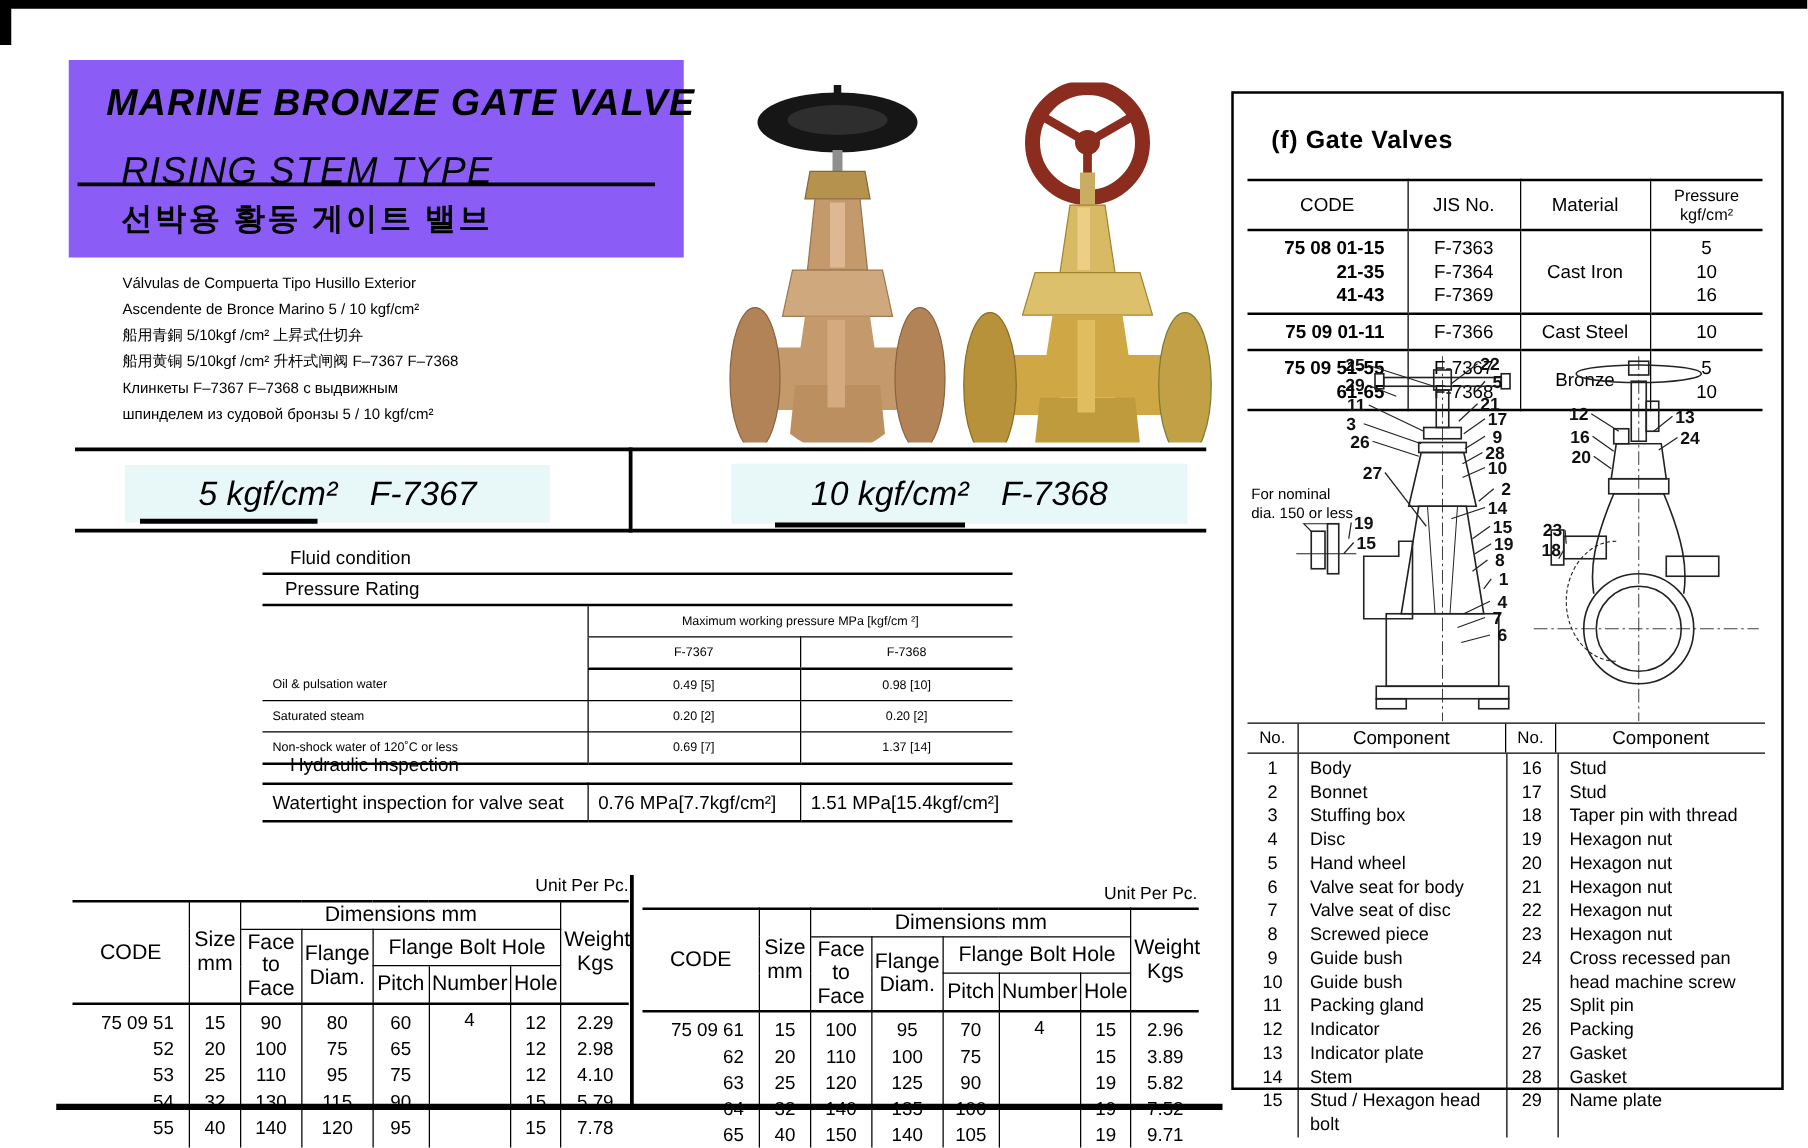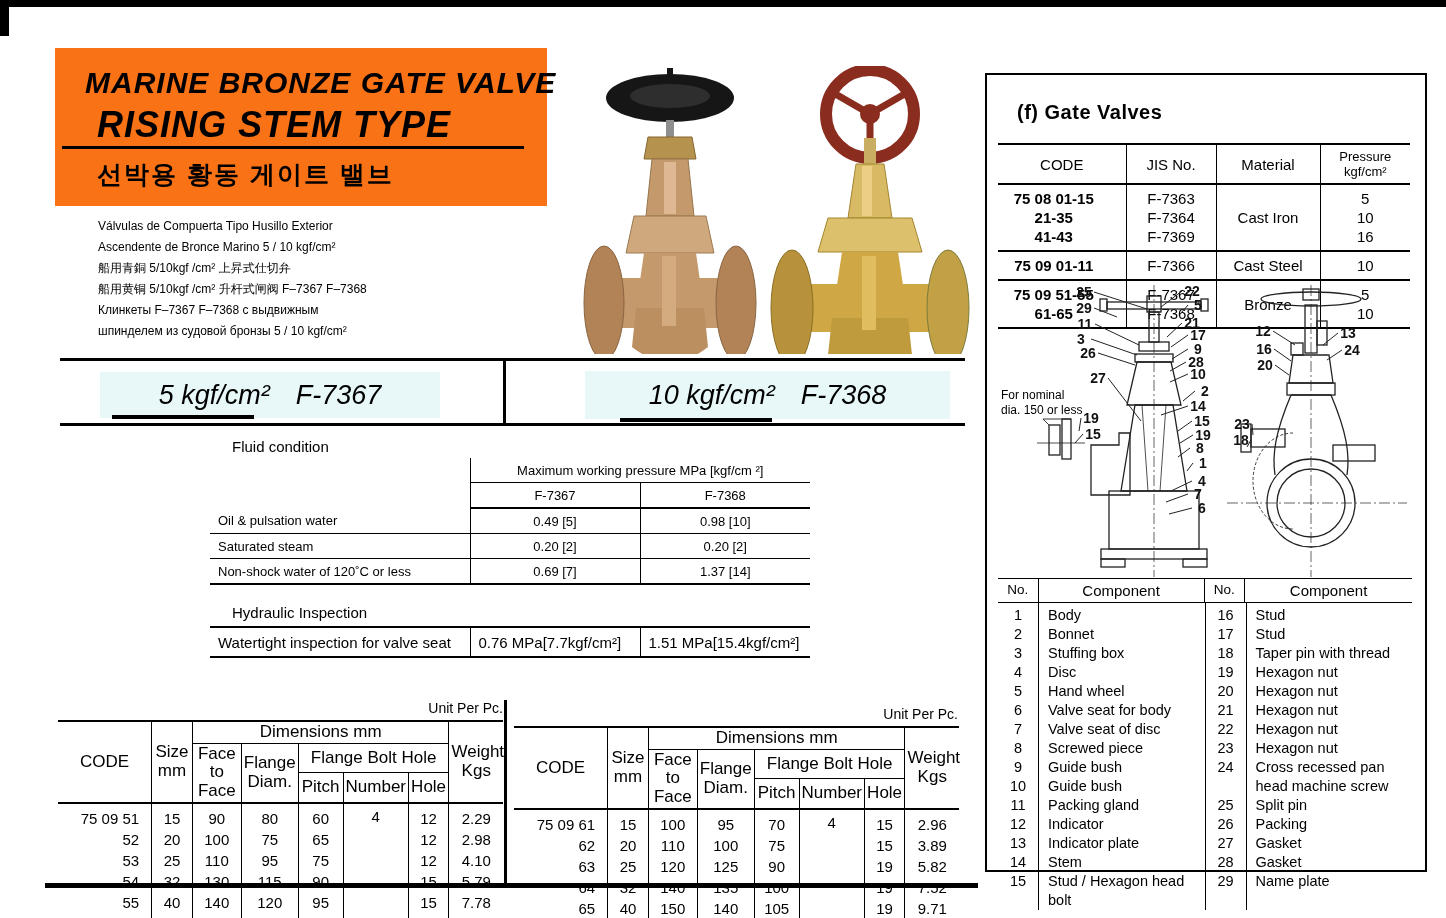--- a/index.html
+++ b/index.html
@@ -94,7 +94,7 @@
 <div class="a edge" style="left:0;top:0;width:1446px;height:7px;"></div>
 <div class="a edge" style="left:0;top:0;width:9px;height:36px;"></div>
 
-<div class="a title-box" style="left: 55px; top: 48px; background: #f97316;">
+<div class="a title-box" style="left: 55px; top: 48px; background: #8b5cf6;">
   <div class="a title-l1" style="left:30px;top:18px;">MARINE BRONZE  GATE VALVE</div>
   <div class="a title-l2" style="left:42px;top:56px;">RISING STEM TYPE</div>
   <div class="a title-rule" style="left:7px;top:98px;width:462px;"></div>

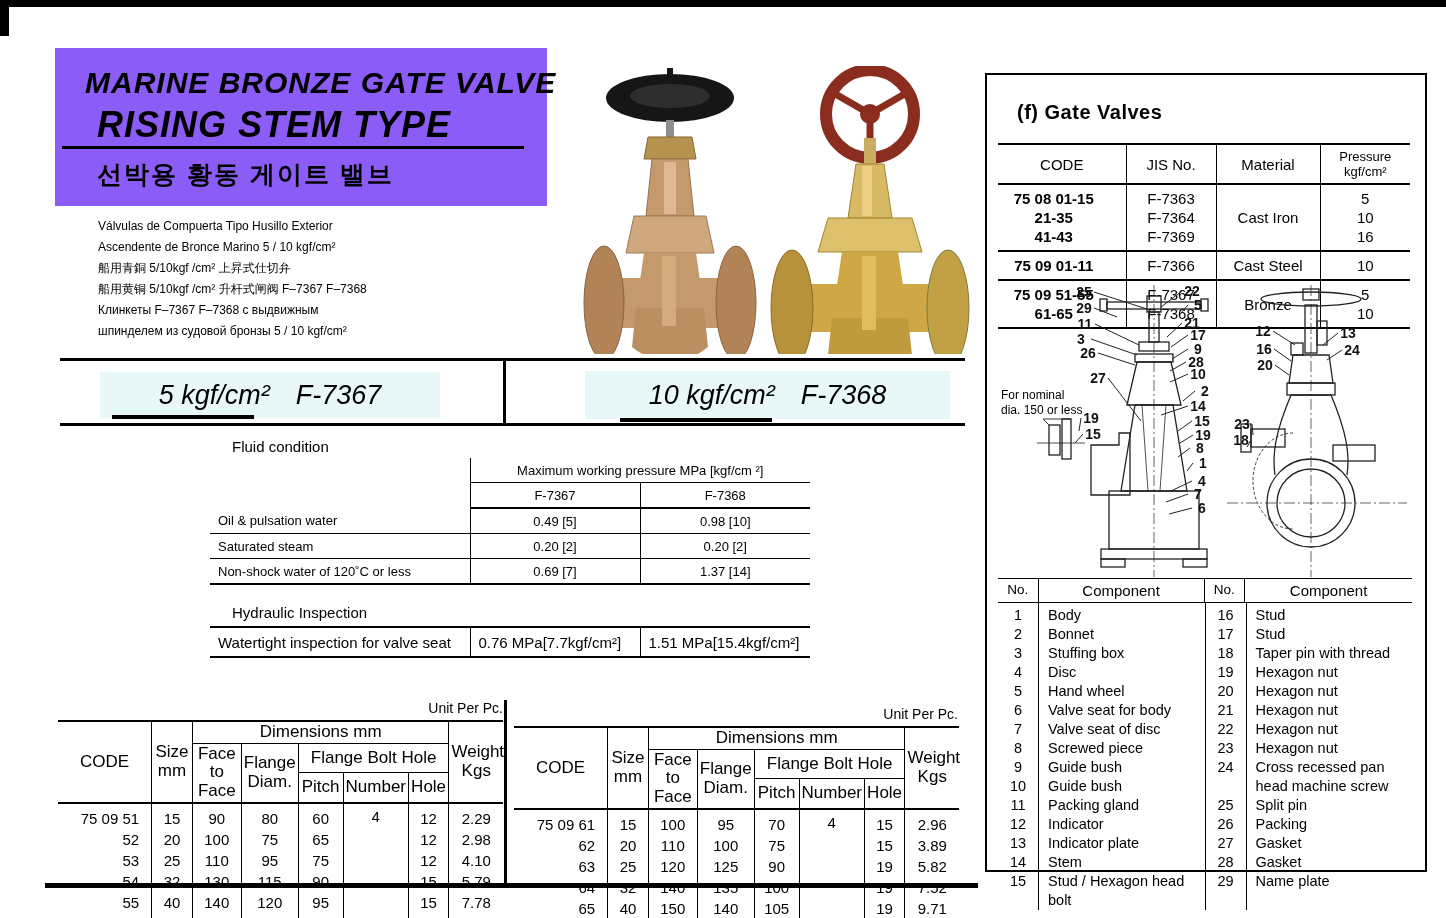--- a/index.html
+++ b/index.html
@@ -11,7 +11,7 @@
   
   .title-box{width:492px;height:158px;}
   .title-l1{font-size:30px;font-weight:bold;font-style:italic;letter-spacing:1px;white-space:nowrap;}
-  .title-l2{font-size:36px;font-weight:bold;font-style:italic;letter-spacing:1px;}
+  .title-l2{font-size:30px;font-weight:normal;font-style:italic;letter-spacing:1px;margin-top:16px;}
   .title-rule{background:#000;height:3px;}
   .title-kr{font-size:25px;font-weight:bold;letter-spacing:2px;}
 

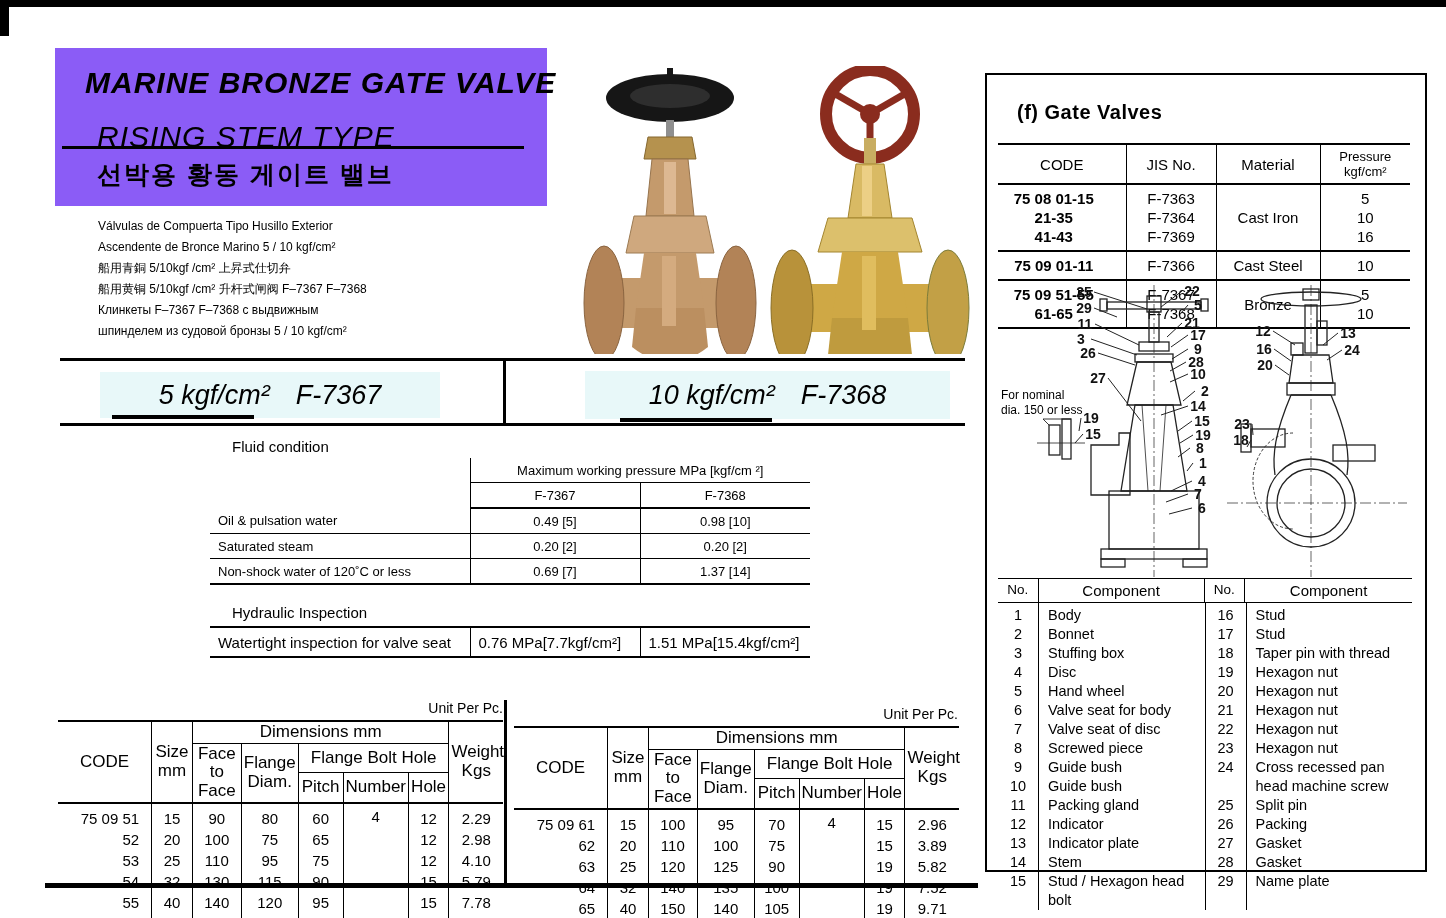--- a/index.html
+++ b/index.html
@@ -64,7 +64,7 @@
   table.code-table th.psmall{font-size:13px;}
   table.code-table td{font-size:15px;padding:4px 2px;vertical-align:middle;}
   table.code-table tr + tr td{border-top:2px solid #000;}
-  .cline{line-height:19px;text-align:center;padding-right:16px;font-weight:bold;}
+  .cline{line-height:19px;text-align:right;padding-right:16px;font-weight:bold;}
   .jline,.pline{line-height:19px;text-align:center;}
   .mat{text-align:center;}
 

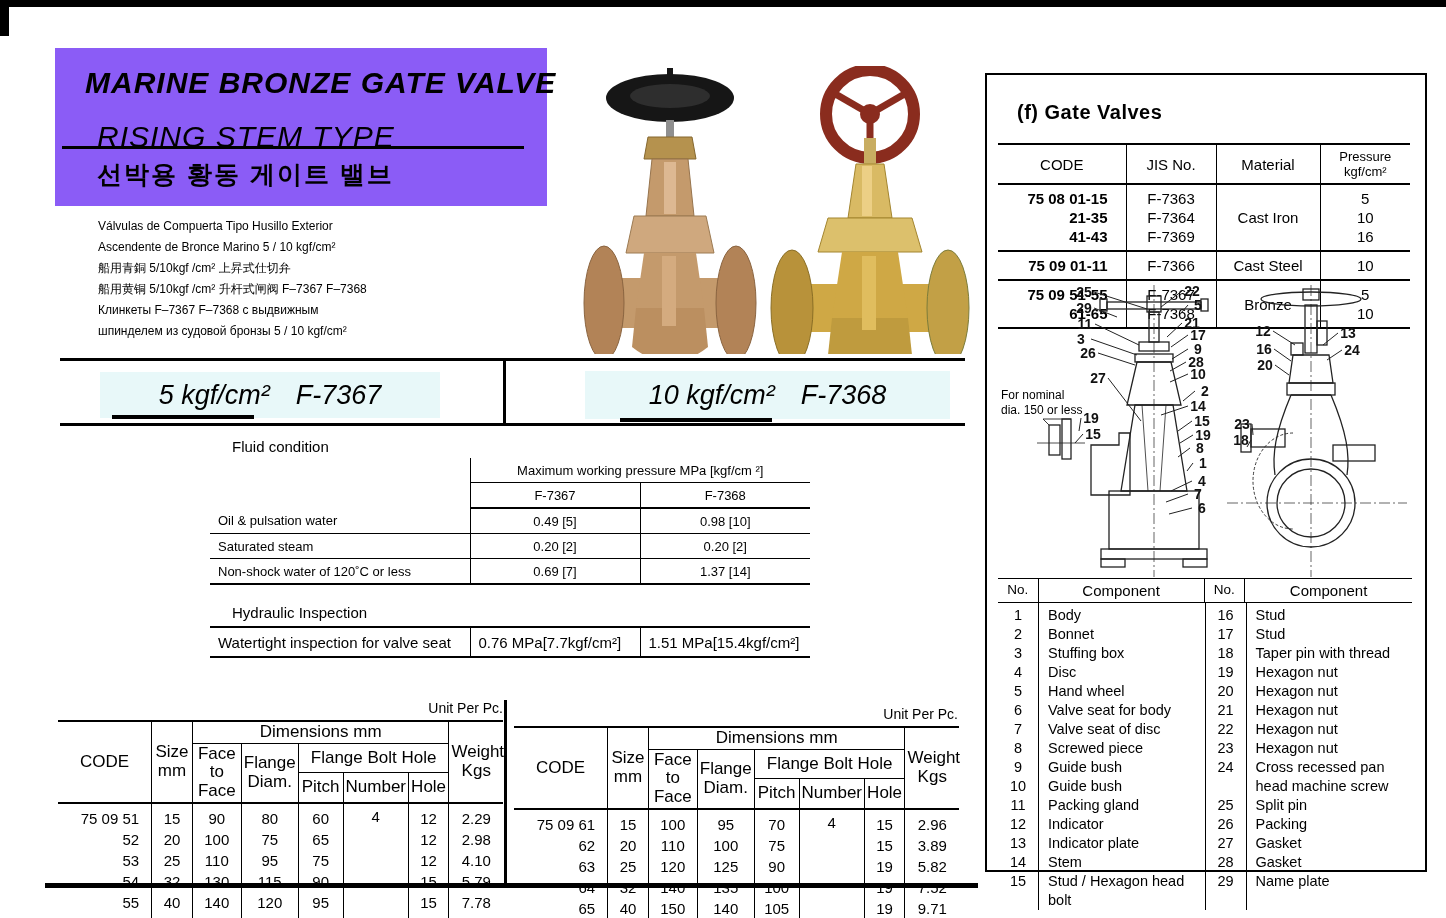--- a/index.html
+++ b/index.html
@@ -129,6 +129,7 @@
 <div class="a sec-label" style="left:232px;top:438px;">Fluid condition</div>
 
 <div class="a fluid-block" style="left:210px;top:458px;">
+  <div class="pr-row">Pressure Rating</div>
   <table class="ftable">
     <colgroup>
         <col style="width:260px">

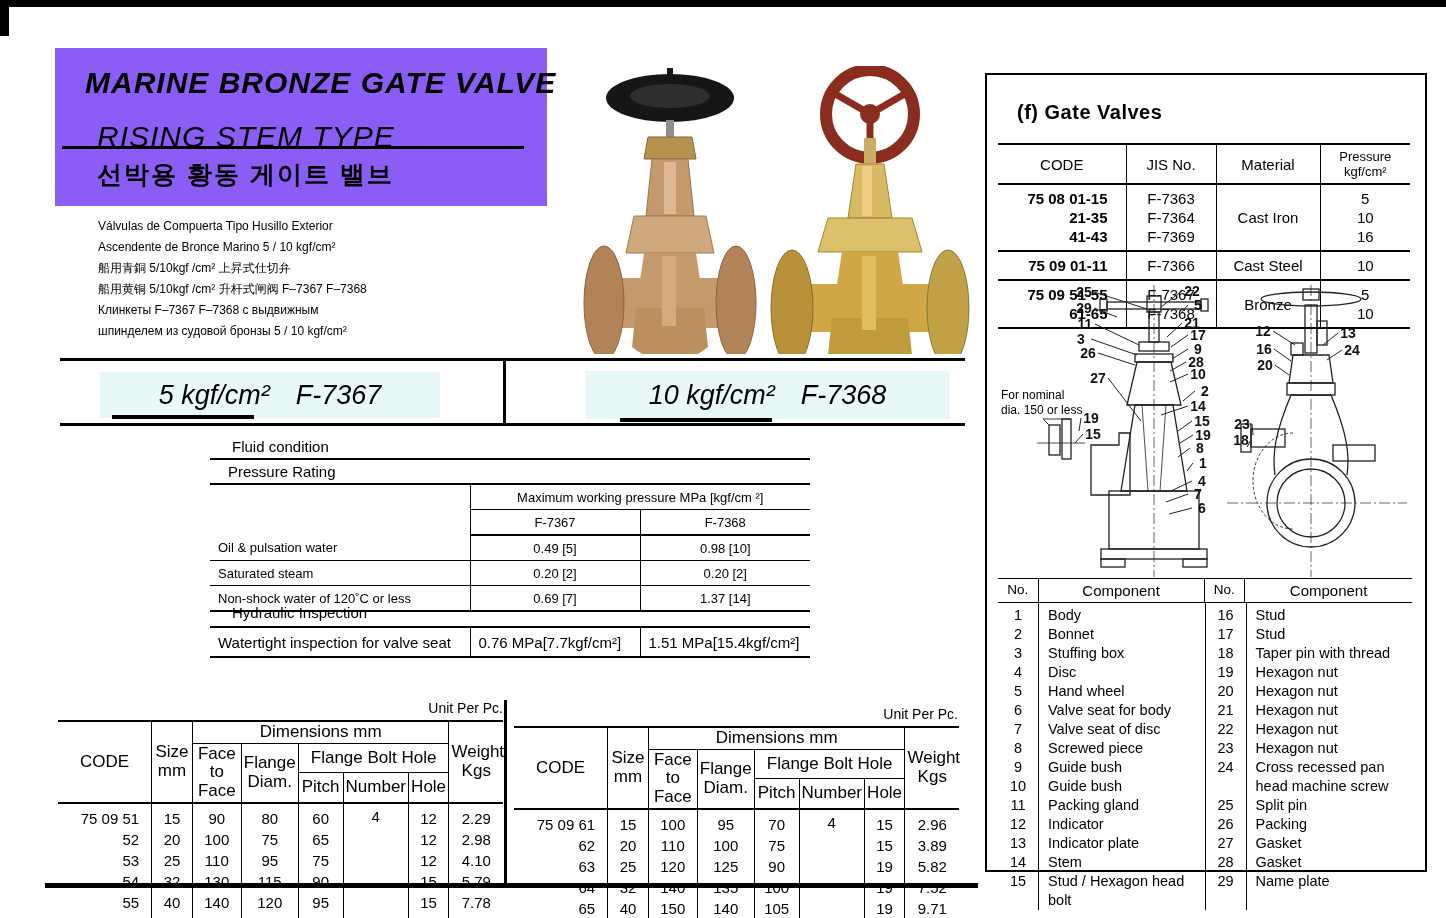--- a/index.html
+++ b/index.html
@@ -31,7 +31,7 @@
   .pr-row{border-top:2px solid #000;border-bottom:2px solid #000;font-size:15px;
           padding:3px 0 3px 18px;}
   table.ftable{border-collapse:collapse;width:600px;table-layout:fixed;}
-  table.ftable td{font-size:13px;padding:1px 4px;height:22px;}
+  table.ftable td{font-size:10px;padding:1px 4px;height:22px;}
   .br{border-right:1.5px solid #000;margin-top:20px;}
   .bb{border-bottom:1.5px solid #000;}
   .bb2{border-bottom:2px solid #000;}

